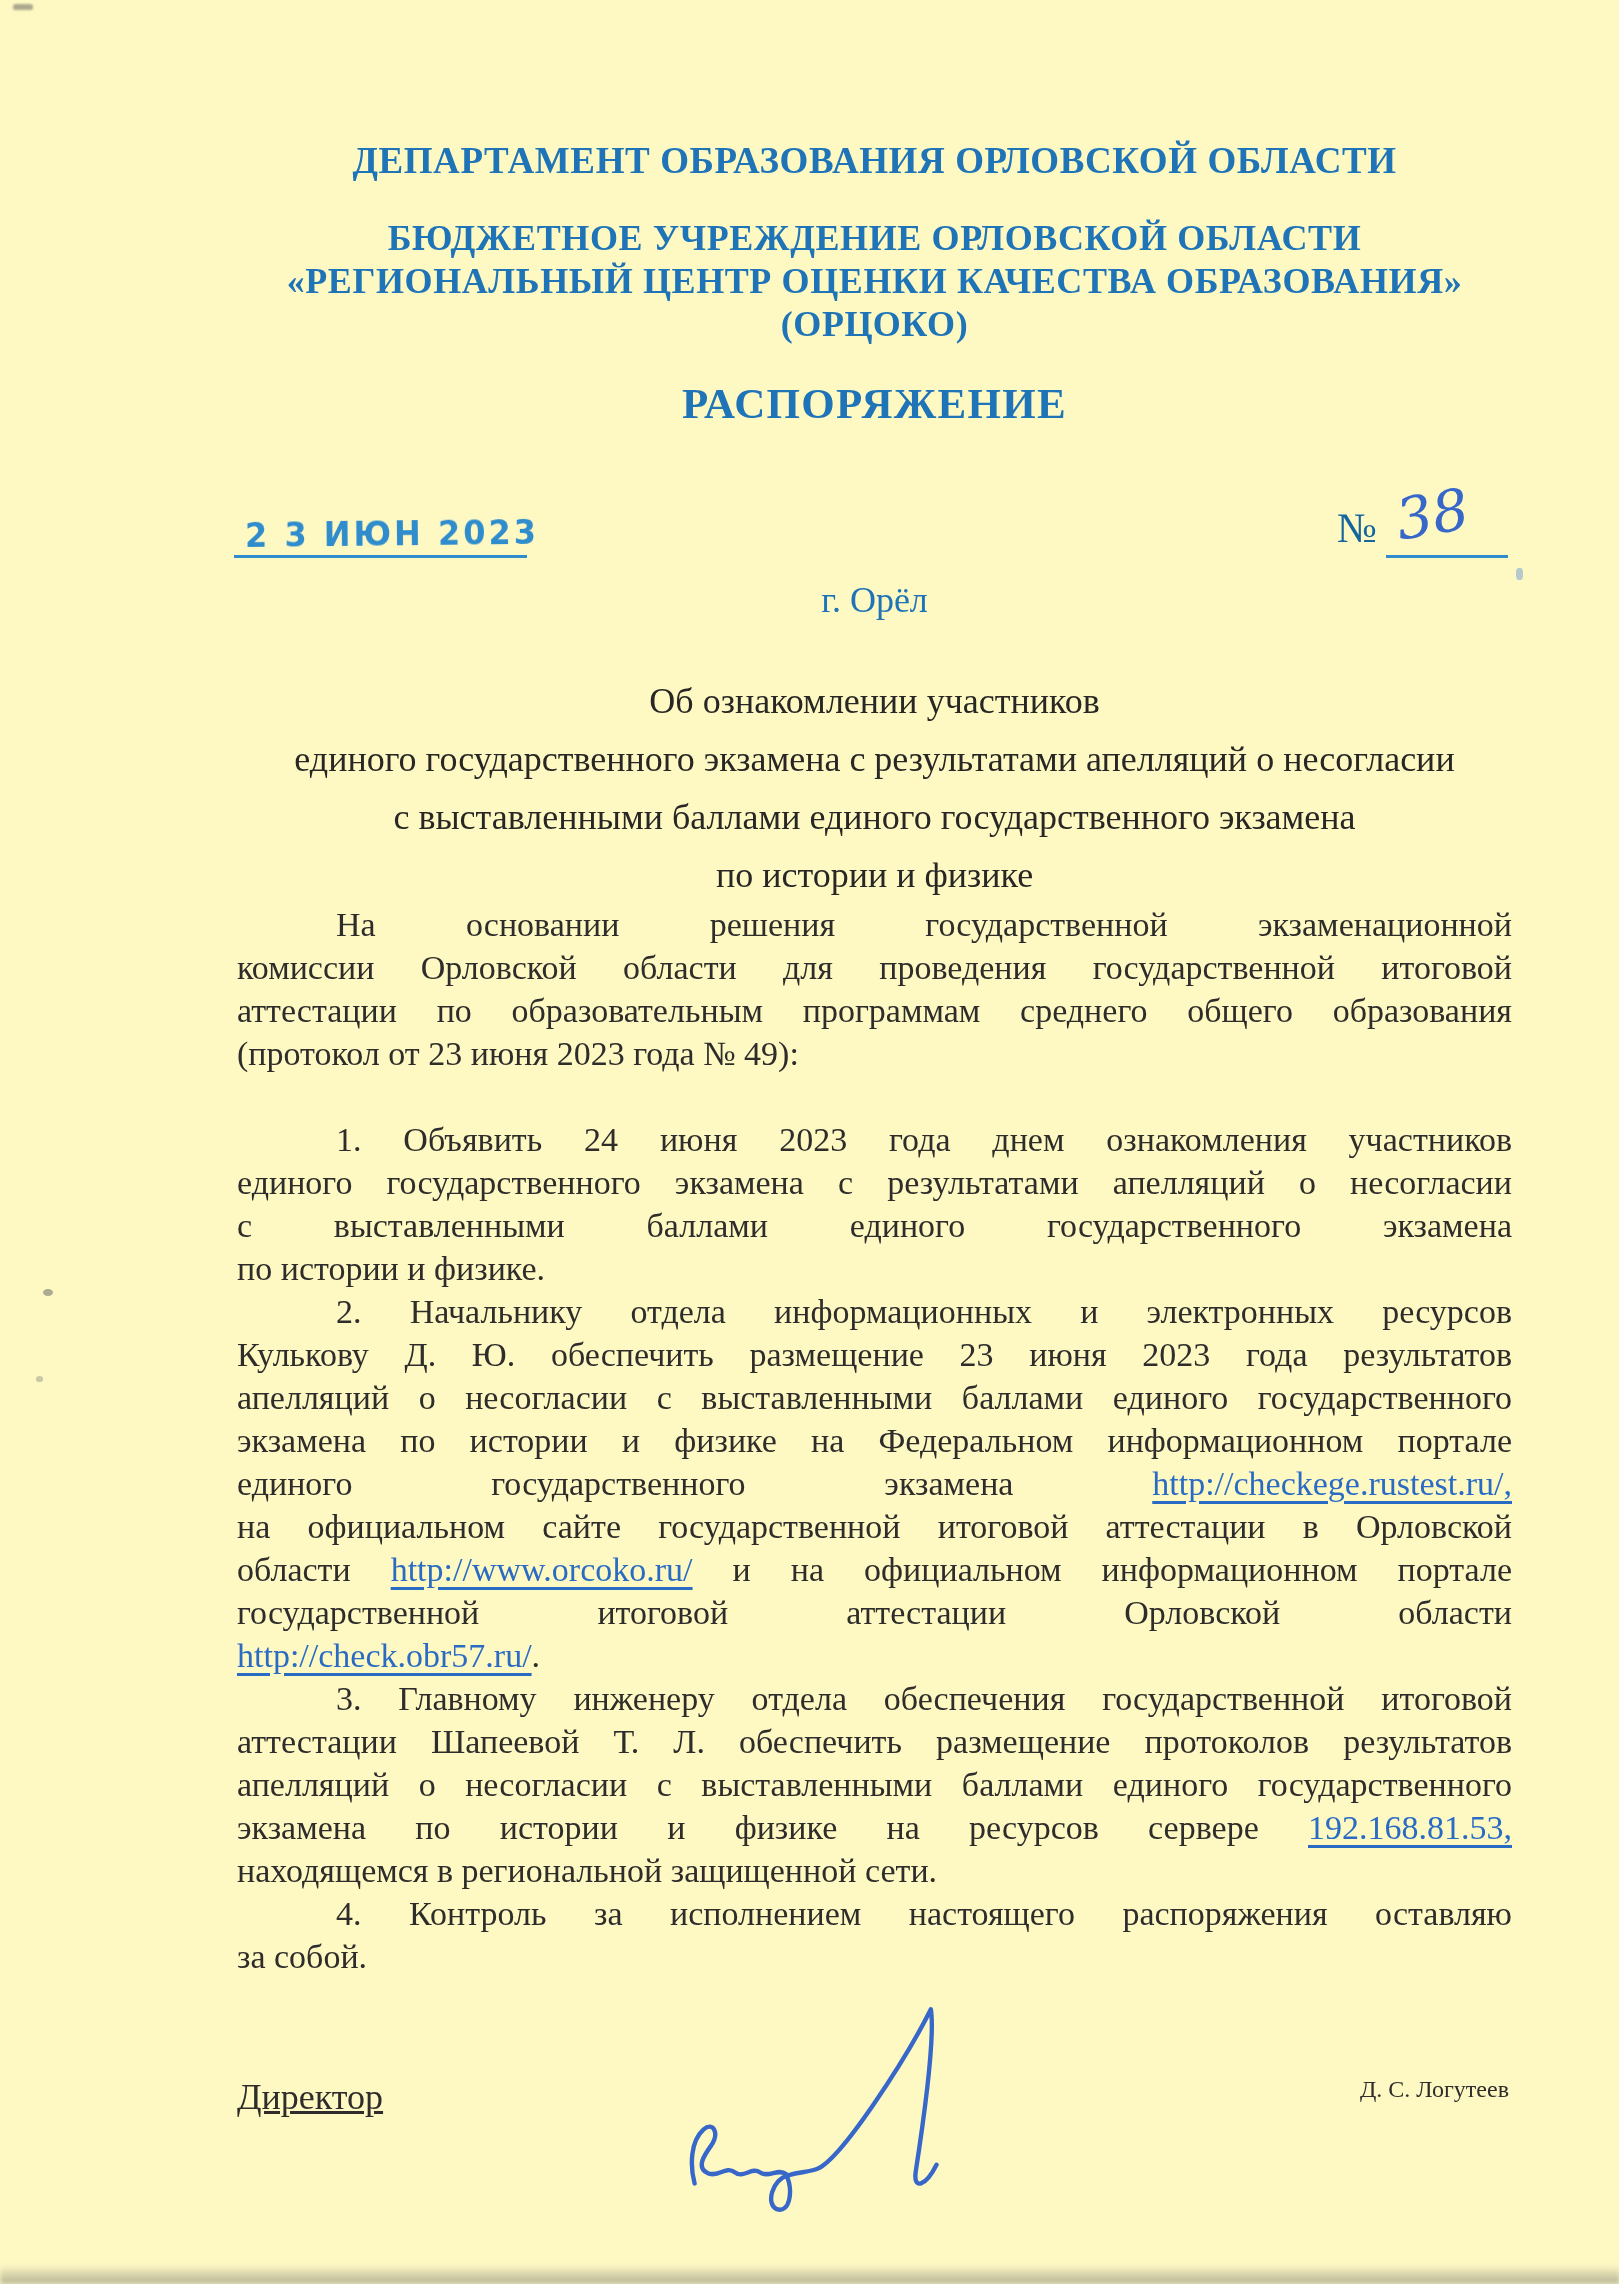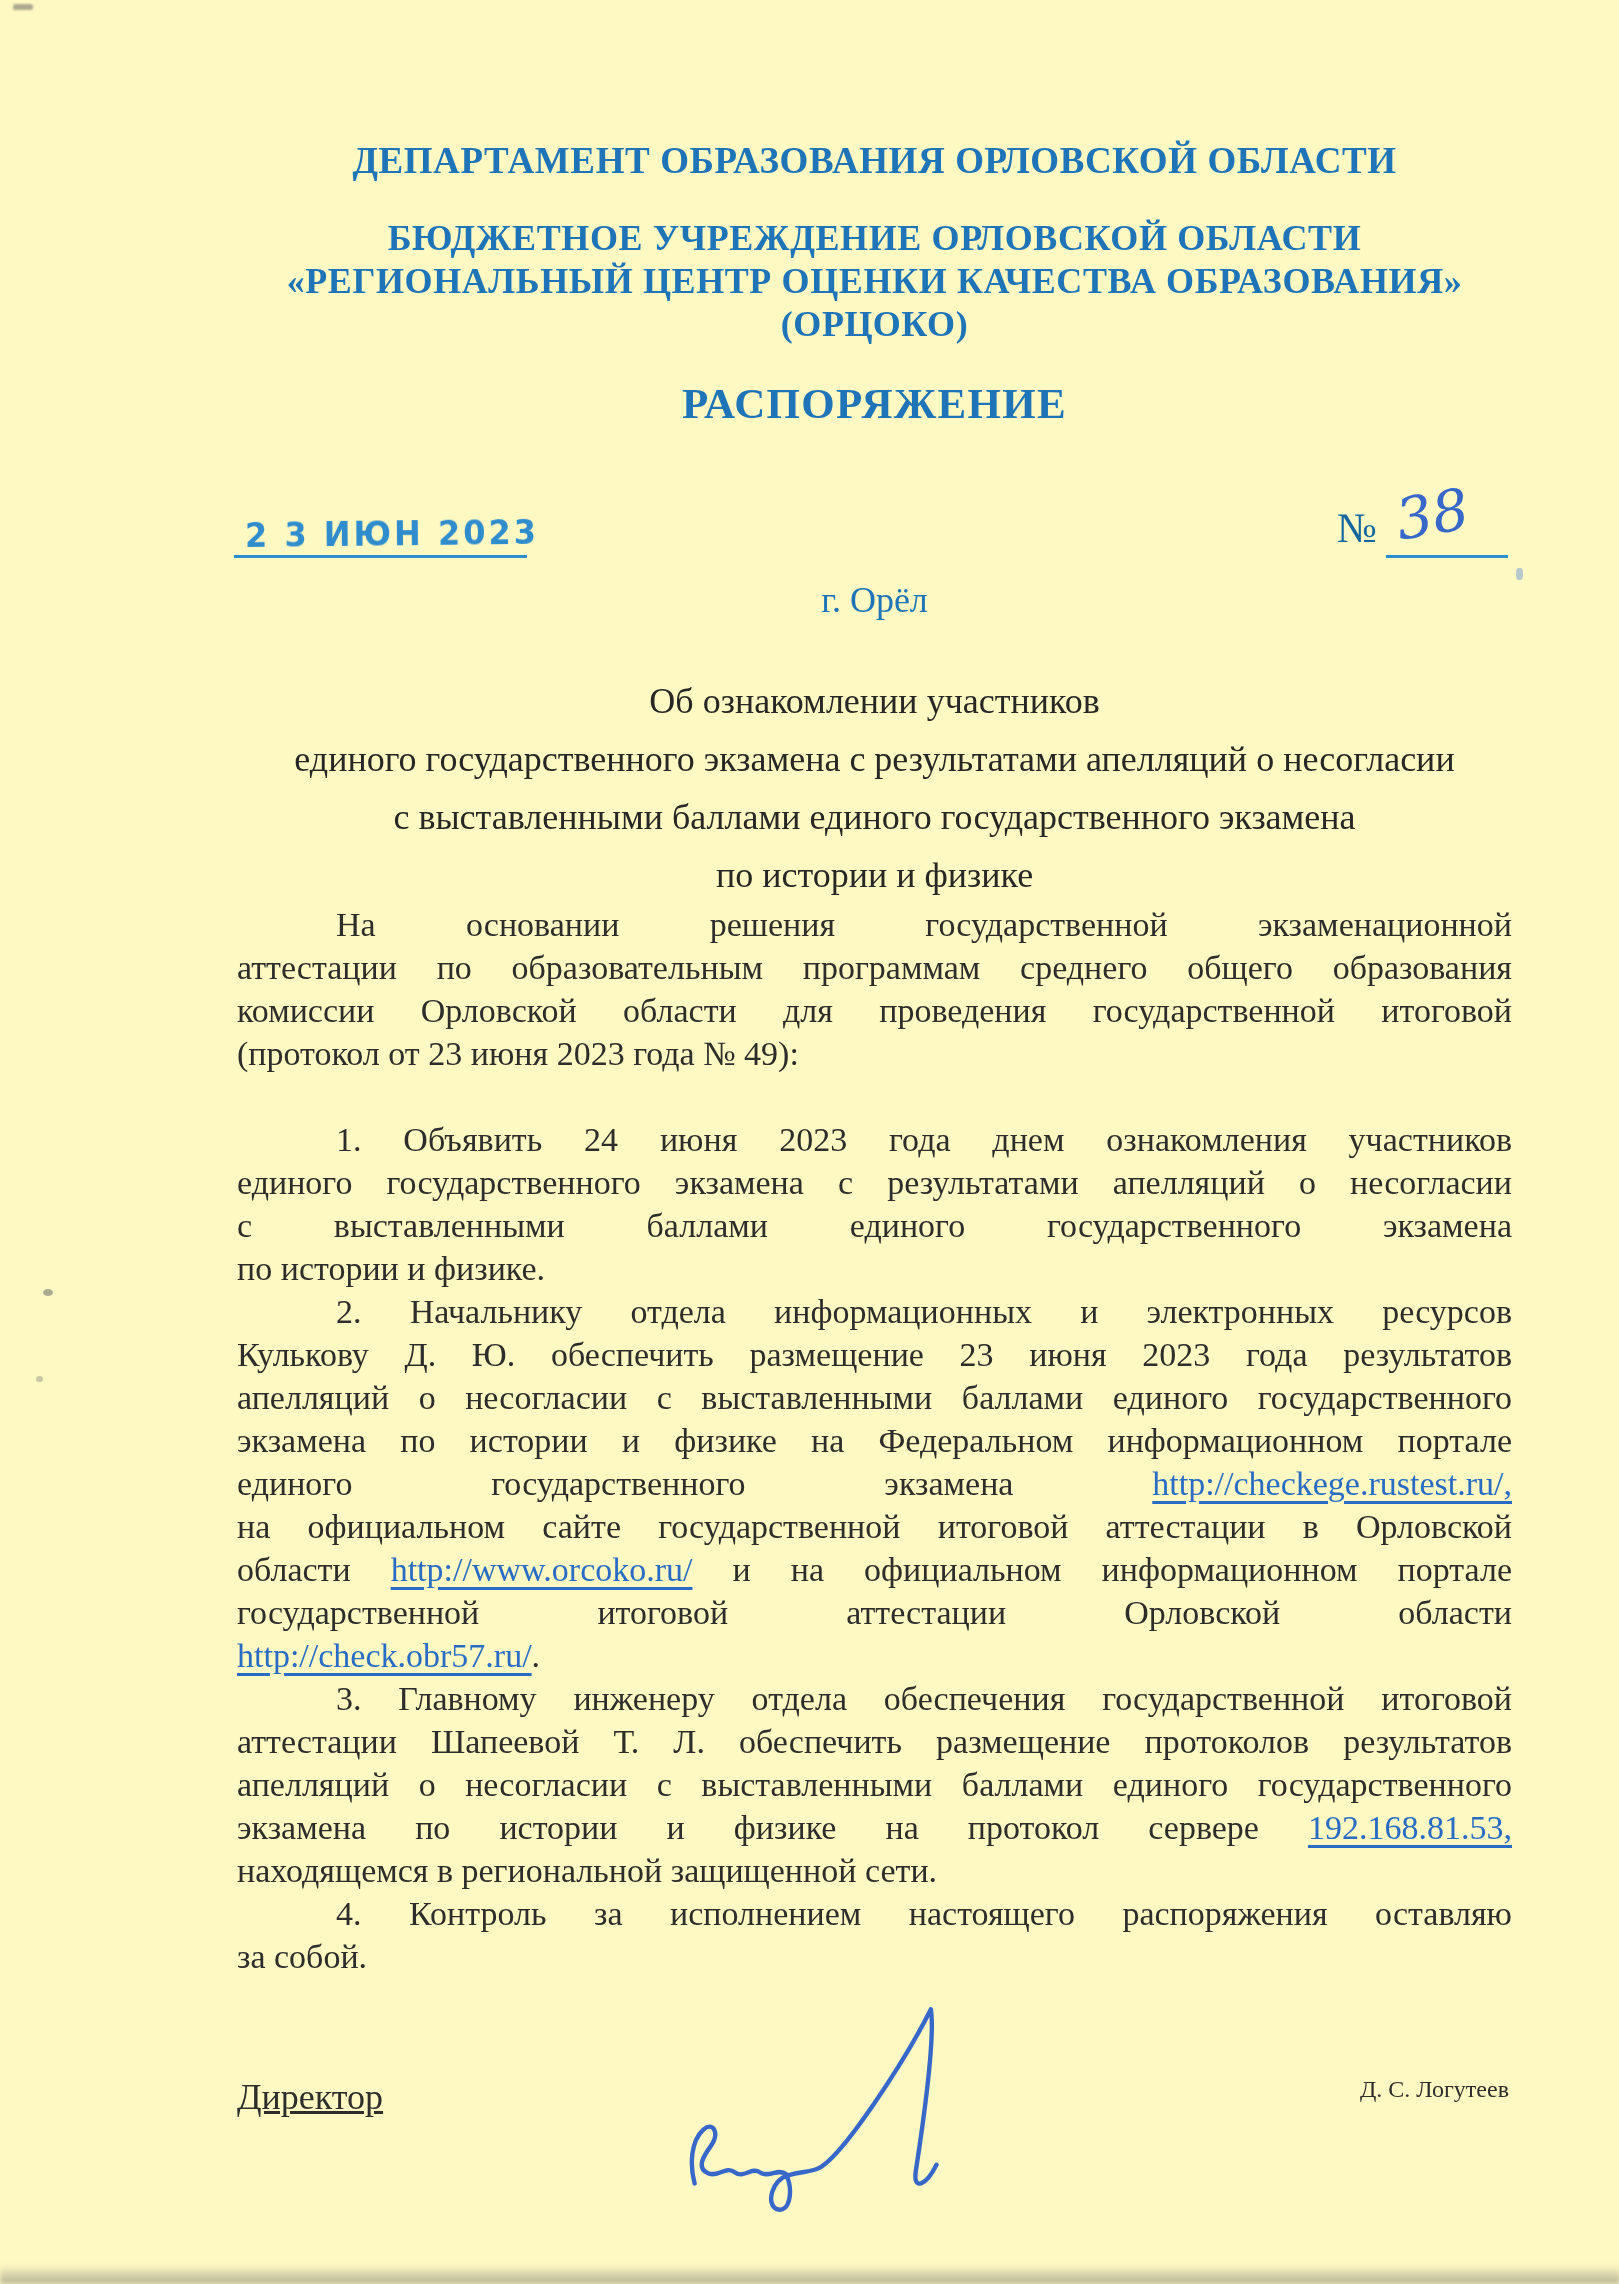--- a/index.html
+++ b/index.html
@@ -88,8 +88,8 @@
 
   <div class="bodyblock">
     <div class="bl ind">На основании решения государственной экзаменационной</div>
+    <div class="bl">комиссии Орловской области для проведения государственной итоговой</div>
     <div class="bl">аттестации по образовательным программам среднего общего образования</div>
-    <div class="bl">комиссии Орловской области для проведения государственной итоговой</div>
     <div class="bl last">(протокол от 23 июня 2023 года № 49):</div>
 
     <div class="spacer"></div>

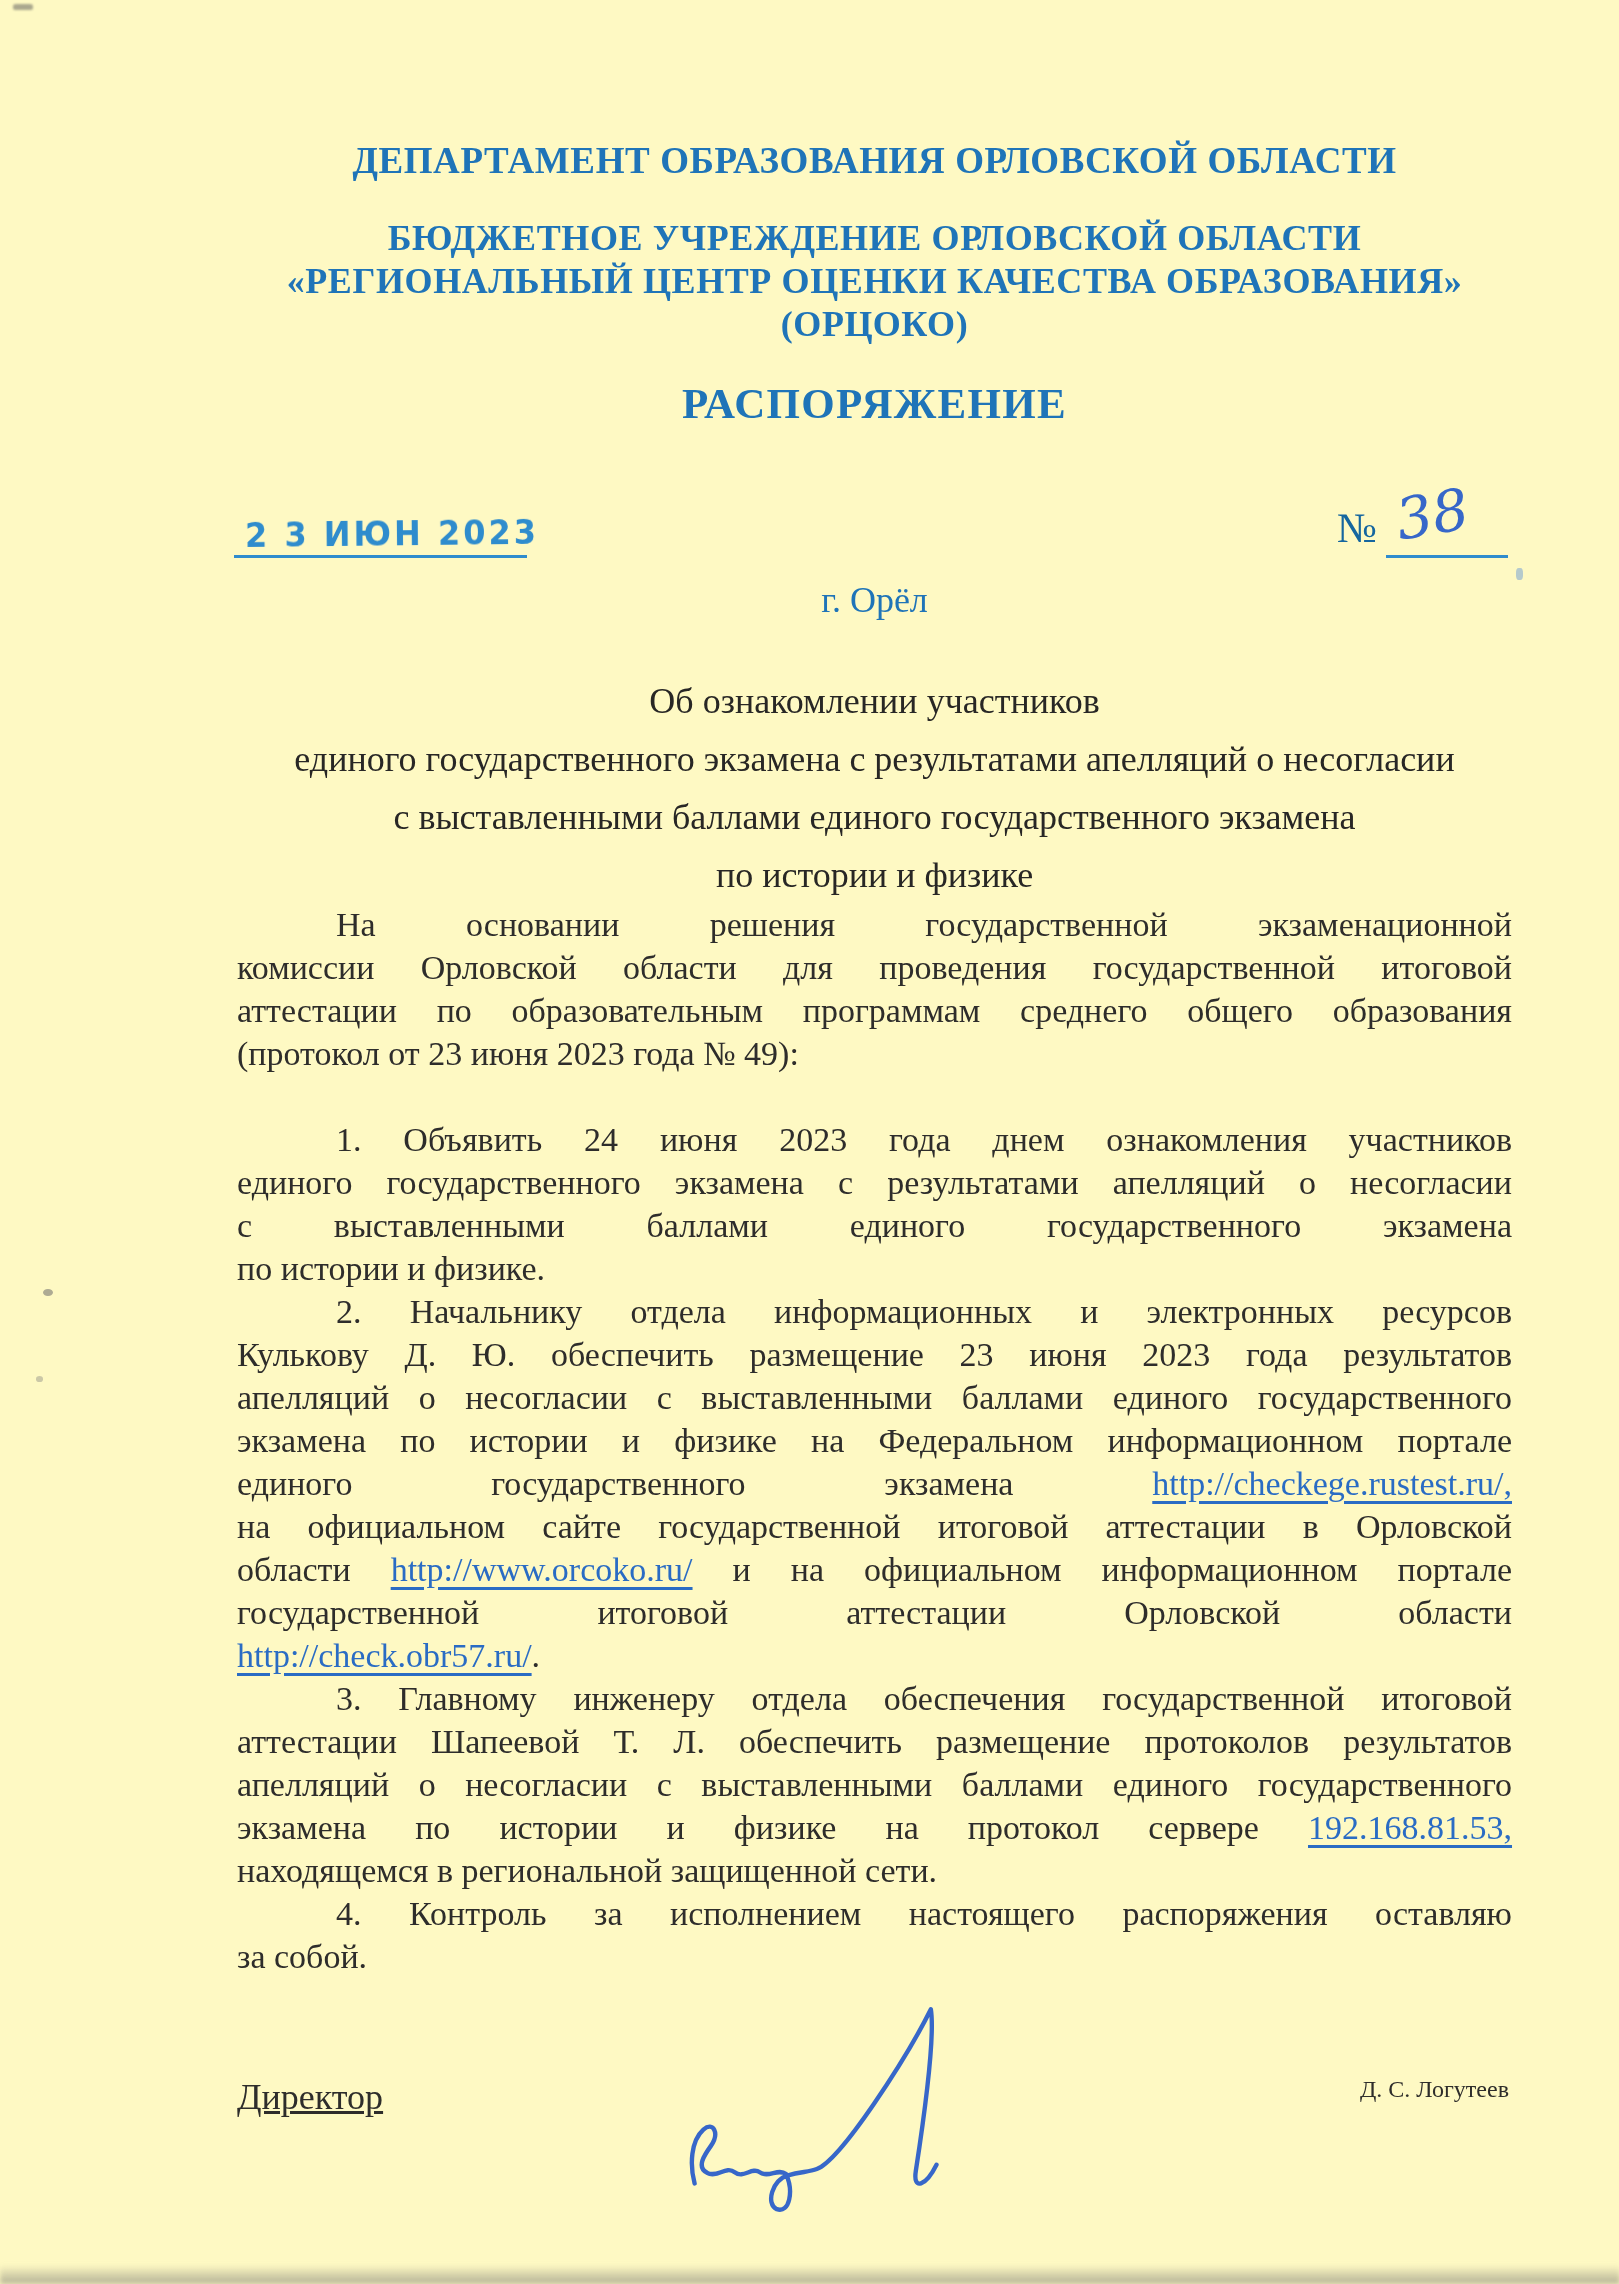--- a/index.html
+++ b/index.html
@@ -112,7 +112,7 @@
     <div class="bl ind">3. Главному инженеру отдела обеспечения государственной итоговой</div>
     <div class="bl">аттестации Шапеевой Т. Л. обеспечить размещение протоколов результатов</div>
     <div class="bl">апелляций о несогласии с выставленными баллами единого государственного</div>
-    <div class="bl"><span>экзамена по истории и физике на протокол сервере</span> <span class="lnk">192.168.81.53,</span></div>
+    <div class="bl"><span>экзамена по истории и физике на ресурсов сервере</span> <span class="lnk">192.168.81.53,</span></div>
     <div class="bl last">находящемся в региональной защищенной сети.</div>
 
     <div class="bl ind">4. Контроль за исполнением настоящего распоряжения оставляю</div>

